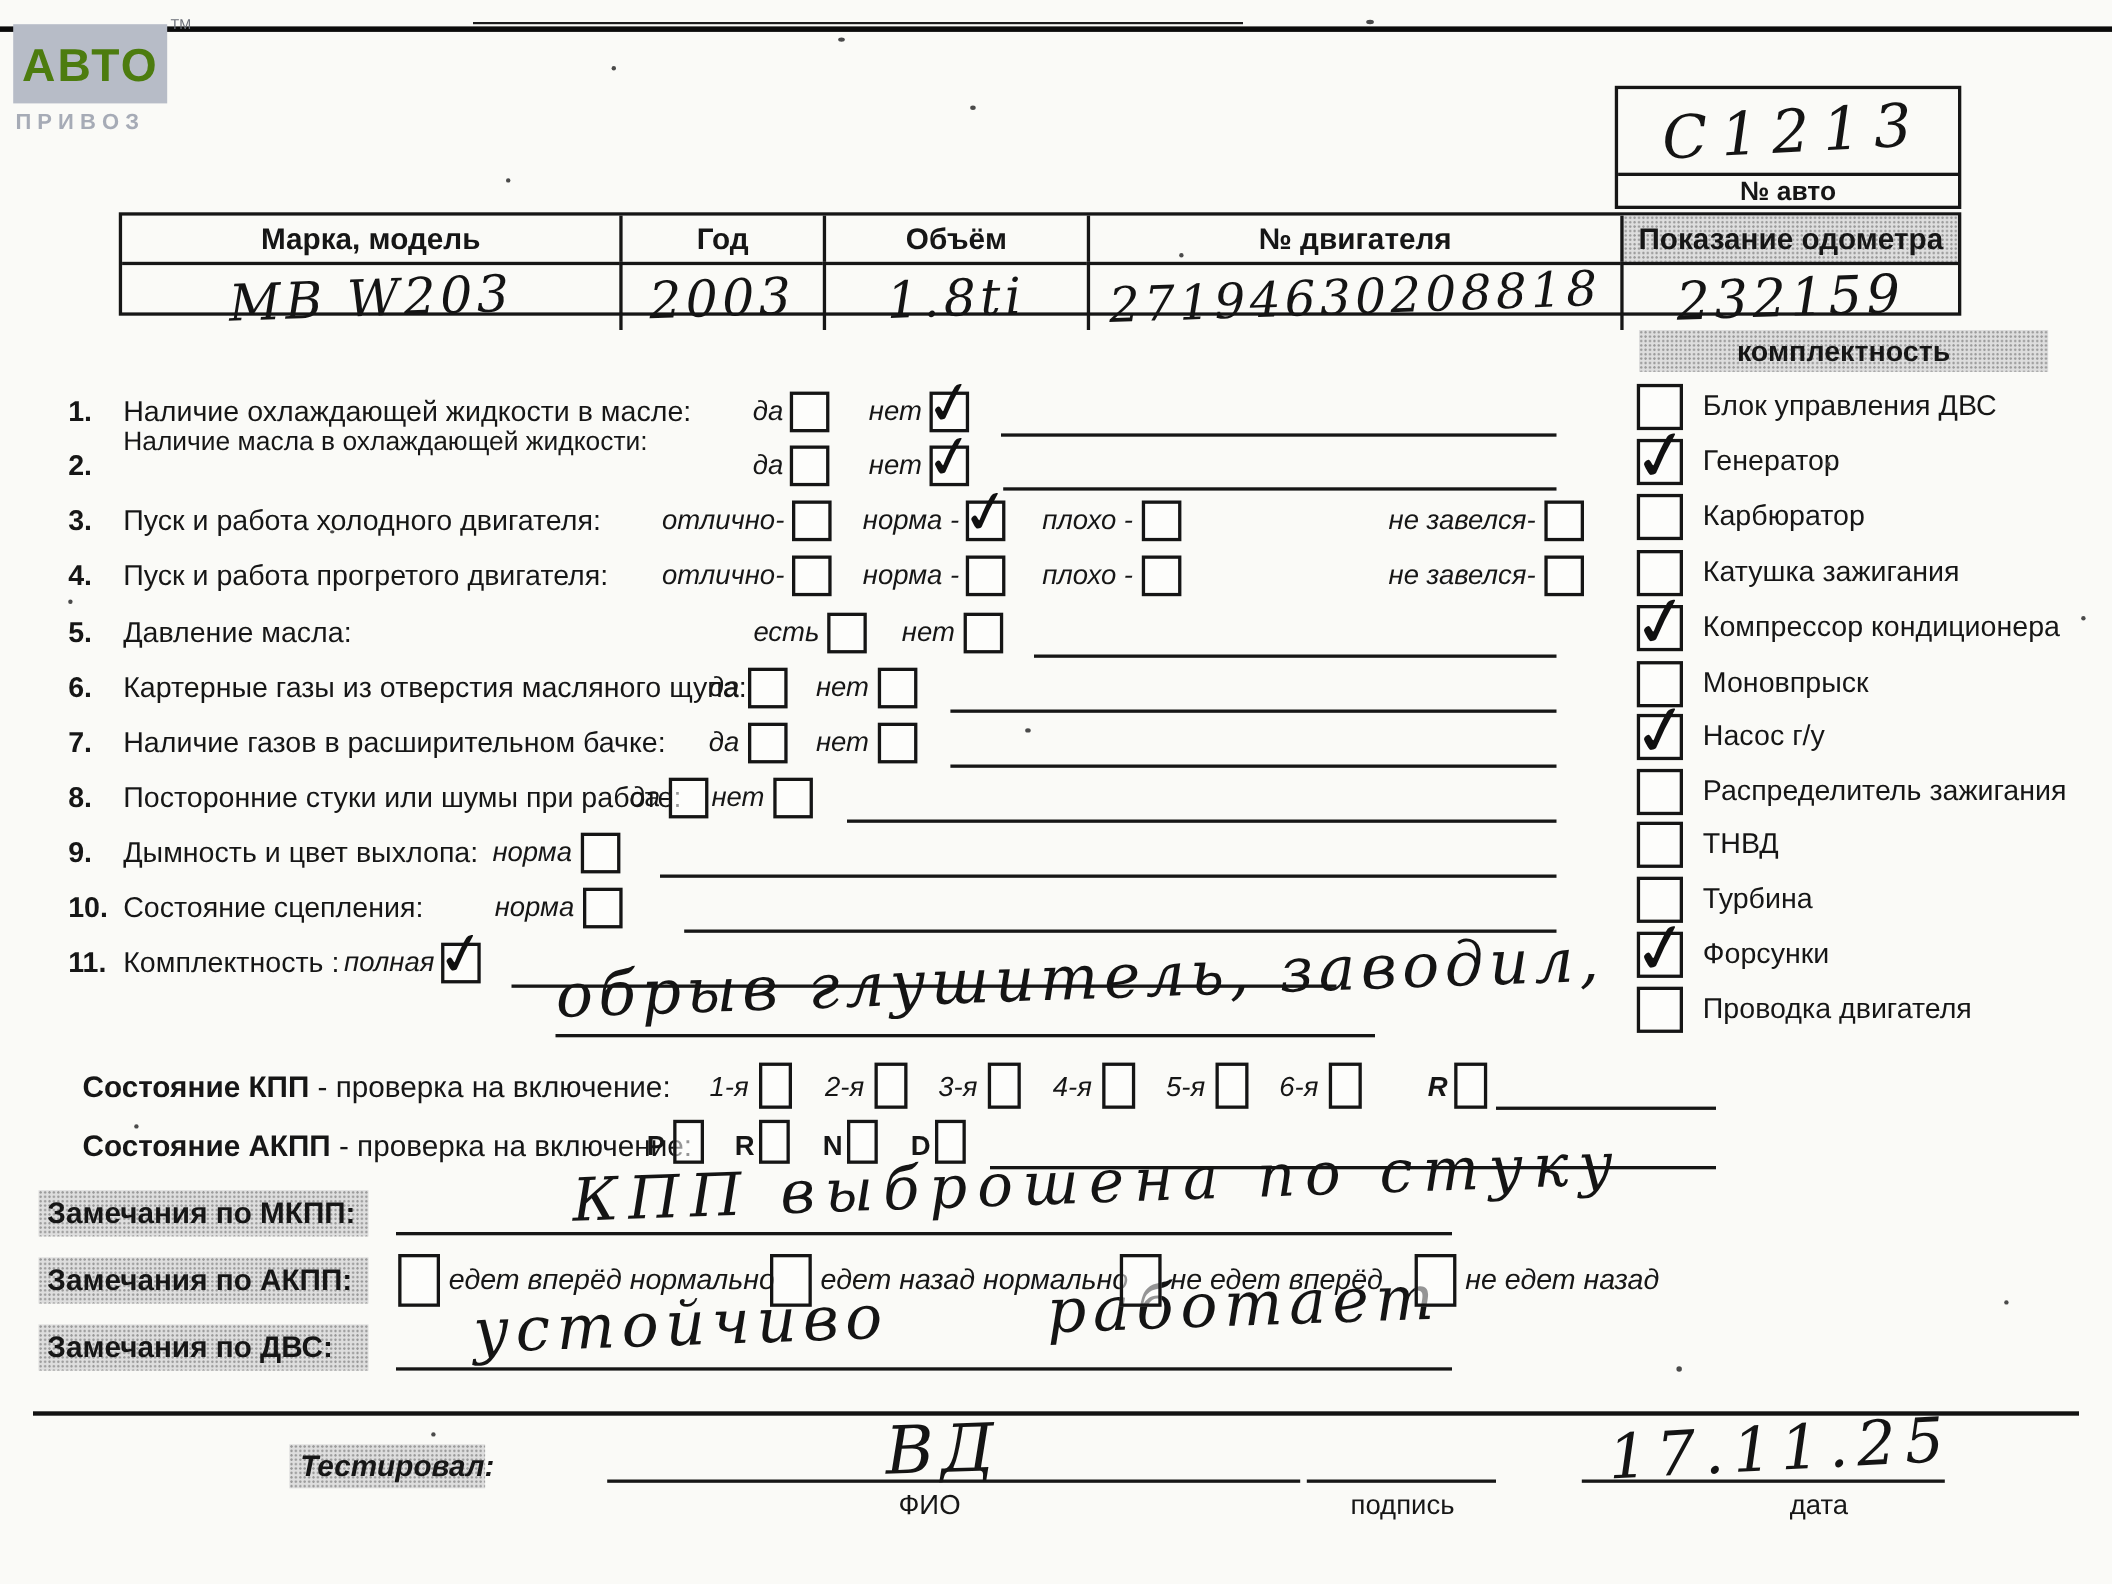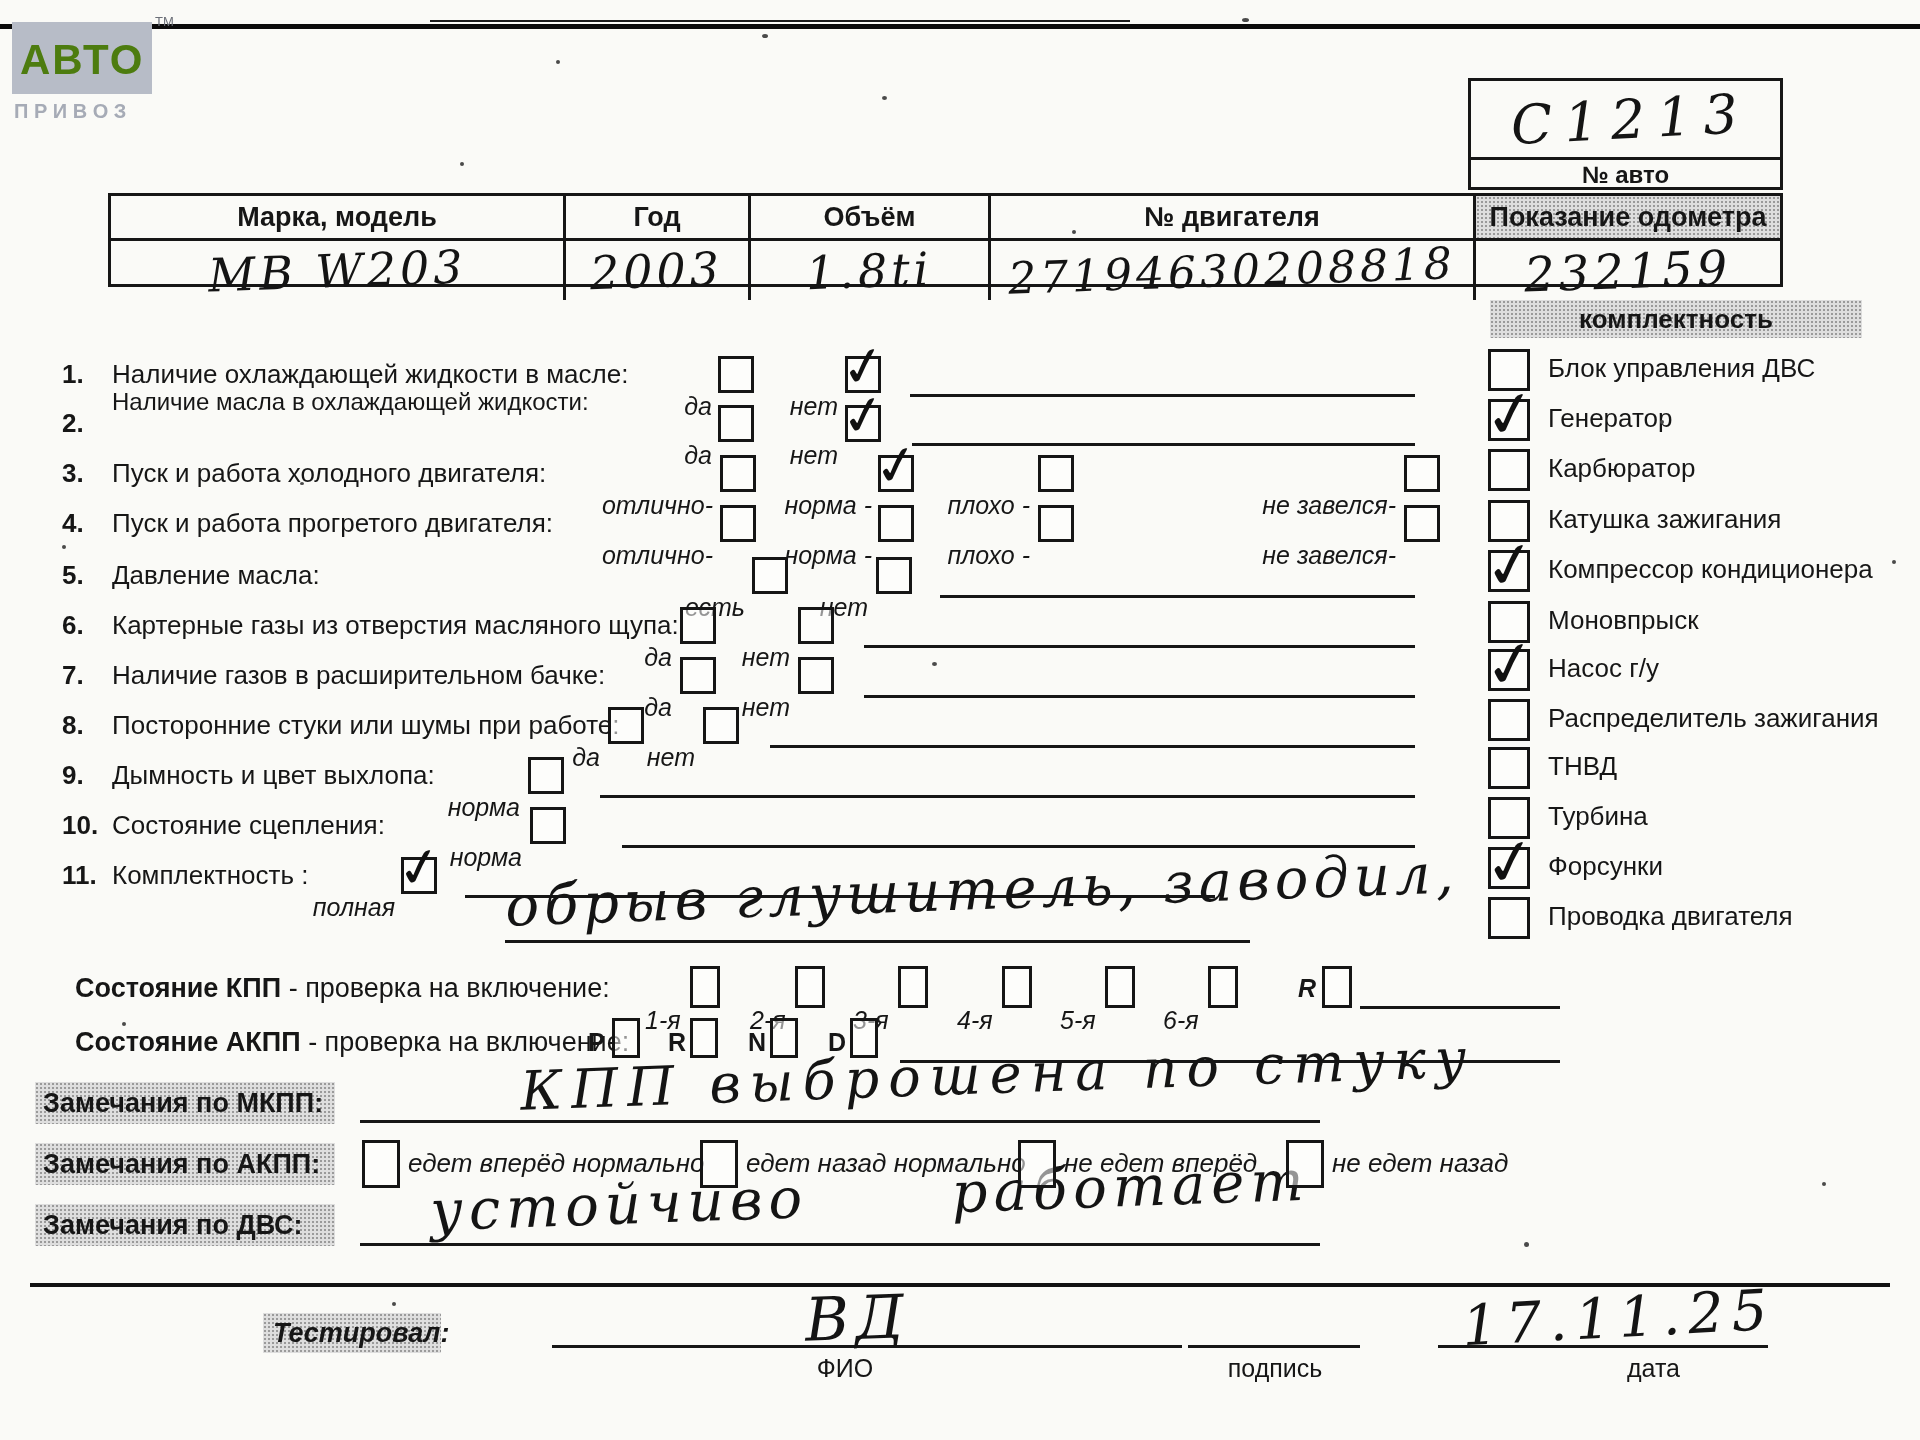--- a/index.html
+++ b/index.html
@@ -10,7 +10,7 @@
   .cb{position:absolute;border:3px solid #151515;background:rgba(255,255,255,.55);box-sizing:border-box;}
   .check{position:absolute;font-family:"DejaVu Sans",sans-serif;font-weight:bold;color:#101010;
          transform:rotate(-10deg);line-height:1;pointer-events:none;}
-  .opt{position:absolute;font-style:italic;font-size:25px;white-space:nowrap;line-height:40px;margin-top:32px;}
+  .opt{position:absolute;font-style:italic;font-size:25px;white-space:nowrap;line-height:40px;}
   .lbl{white-space:nowrap;}
   .line{position:absolute;border-bottom:3px solid #161616;height:0;}
   .hand{font-family:"DejaVu Serif",serif;font-style:italic;color:#141414;white-space:nowrap;line-height:1;}

